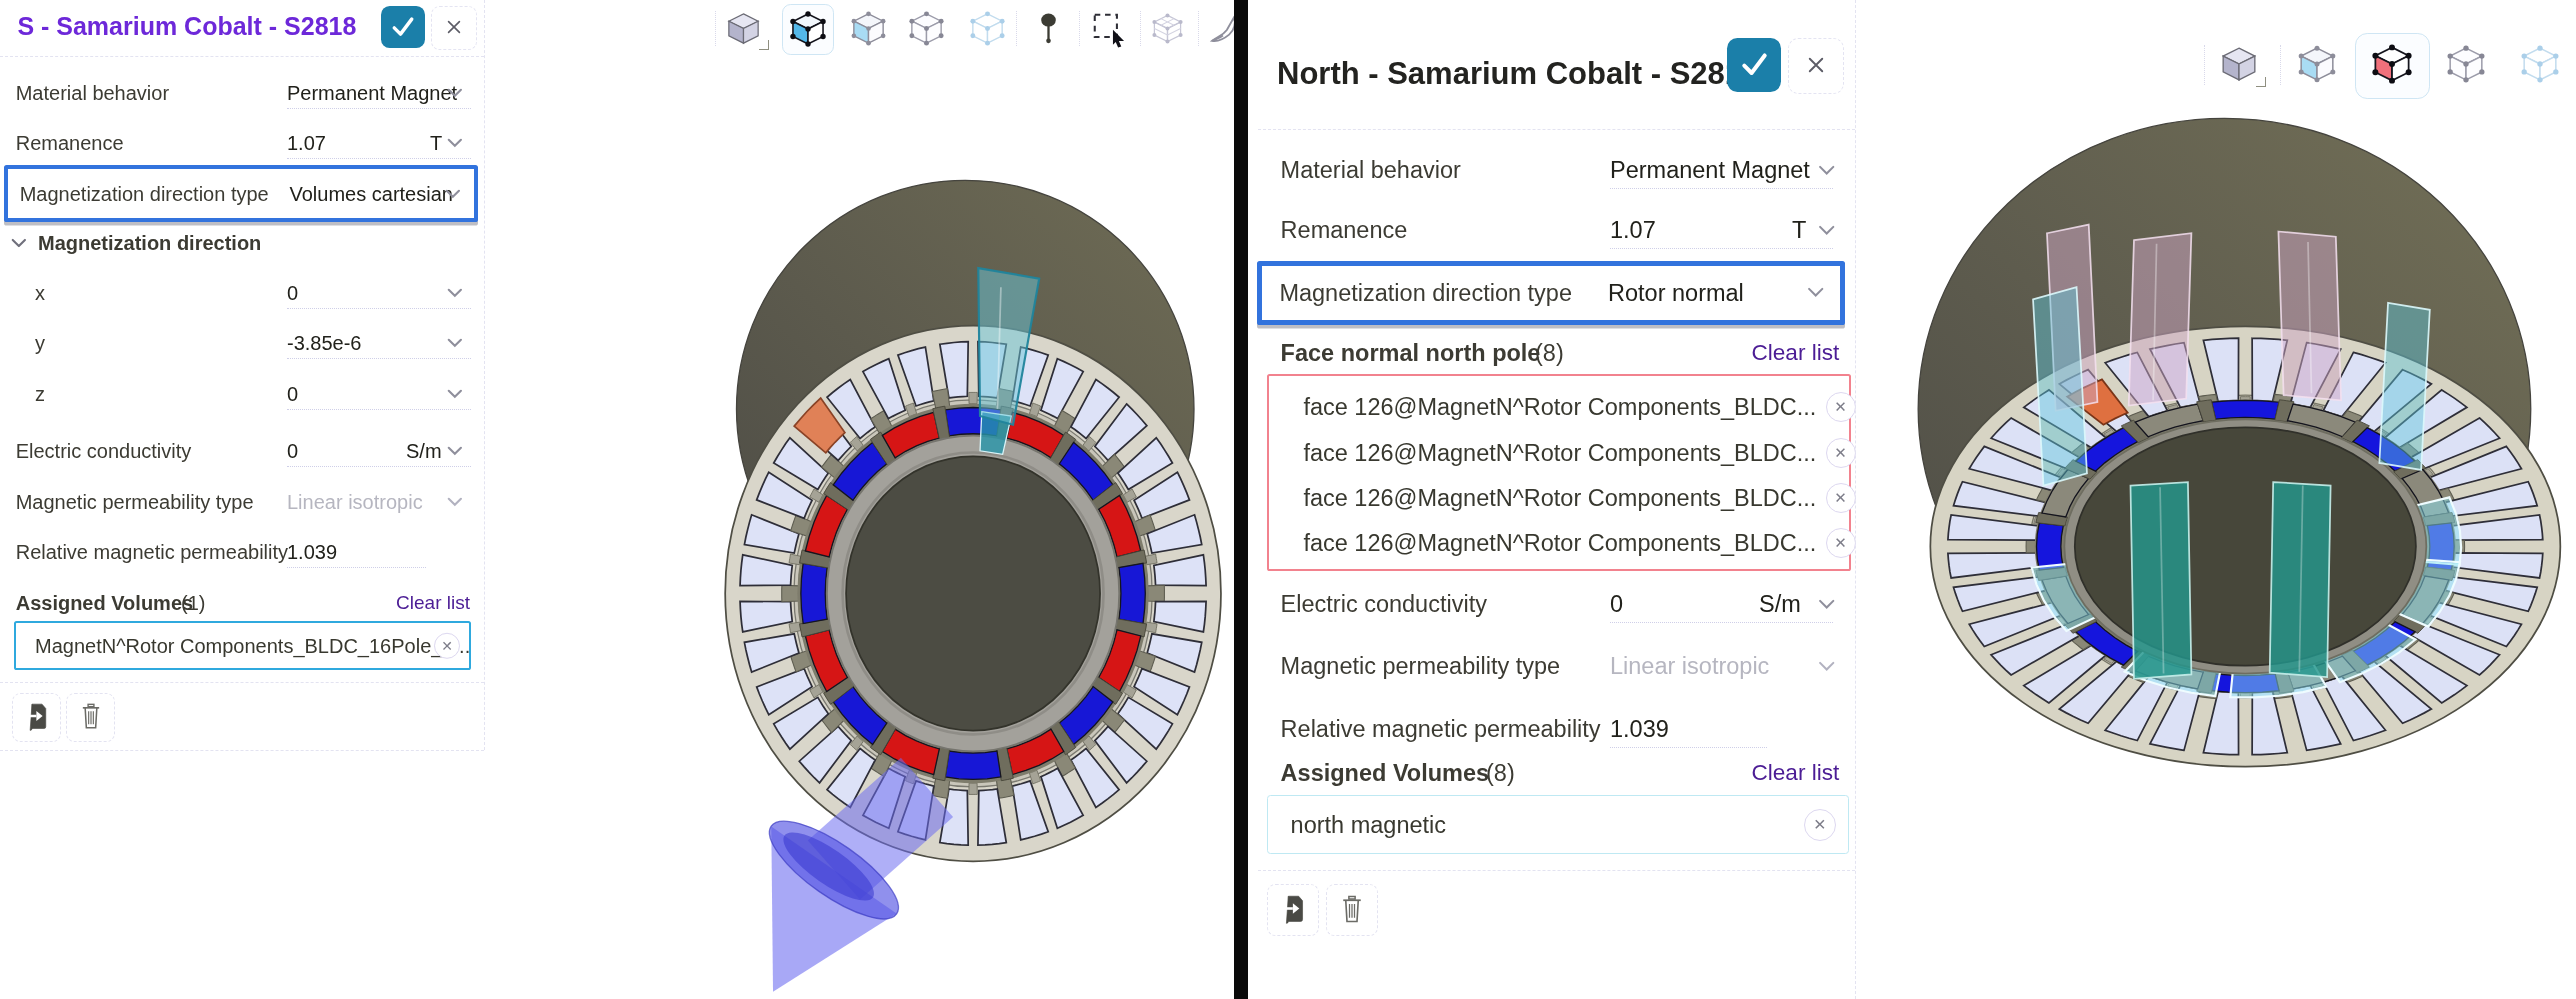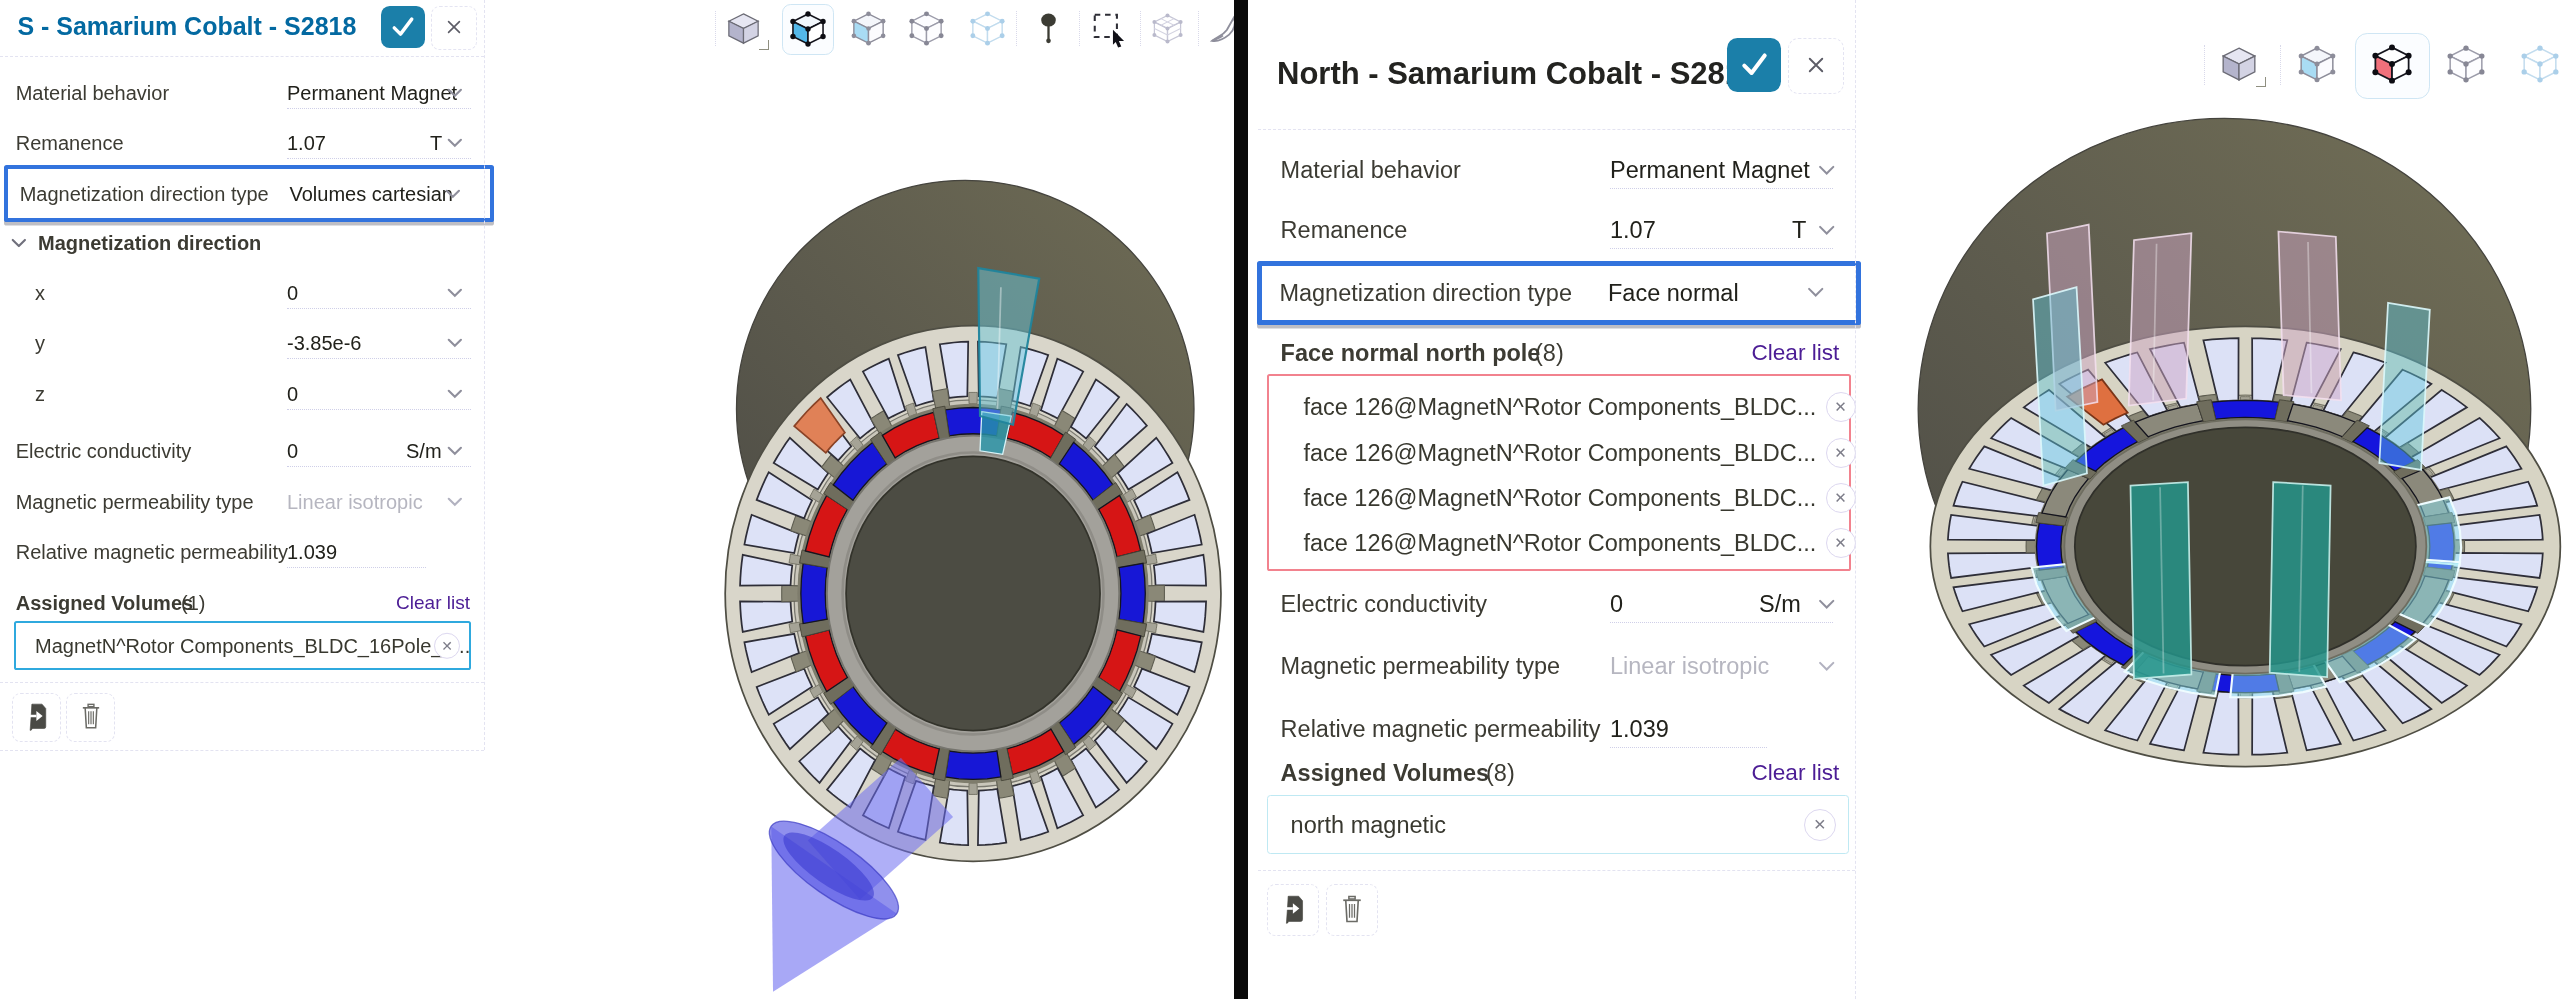--- a/index.html
+++ b/index.html
@@ -42,7 +42,7 @@
   .selbox{position:absolute;border:1.7px solid #cfe6f4;background:#fbfdff;border-radius:8.7px;}
   .tsep{position:absolute;border-left:1.7px dotted #d9d9ea;}
   .corner{position:absolute;width:8.7px;height:8.7px;border-right:1.7px solid #8f8f80;border-bottom:1.7px solid #8f8f80;}
-  .titleL{position:absolute;font-size:25px;font-weight:bold;color:#0369a1;white-space:nowrap;}
+  .titleL{position:absolute;font-size:25px;font-weight:bold;color:#6d28d9;white-space:nowrap;}
   .titleR{position:absolute;font-size:31px;font-weight:bold;color:#232320;white-space:nowrap;}
   .btn-ok{position:absolute;background:#1b7fa9;border-radius:8.7px;display:flex;align-items:center;justify-content:center;}
   .btn-x{position:absolute;background:#fff;border:1.7px dashed #e4e4f2;border-radius:8.7px;display:flex;align-items:center;justify-content:center;}

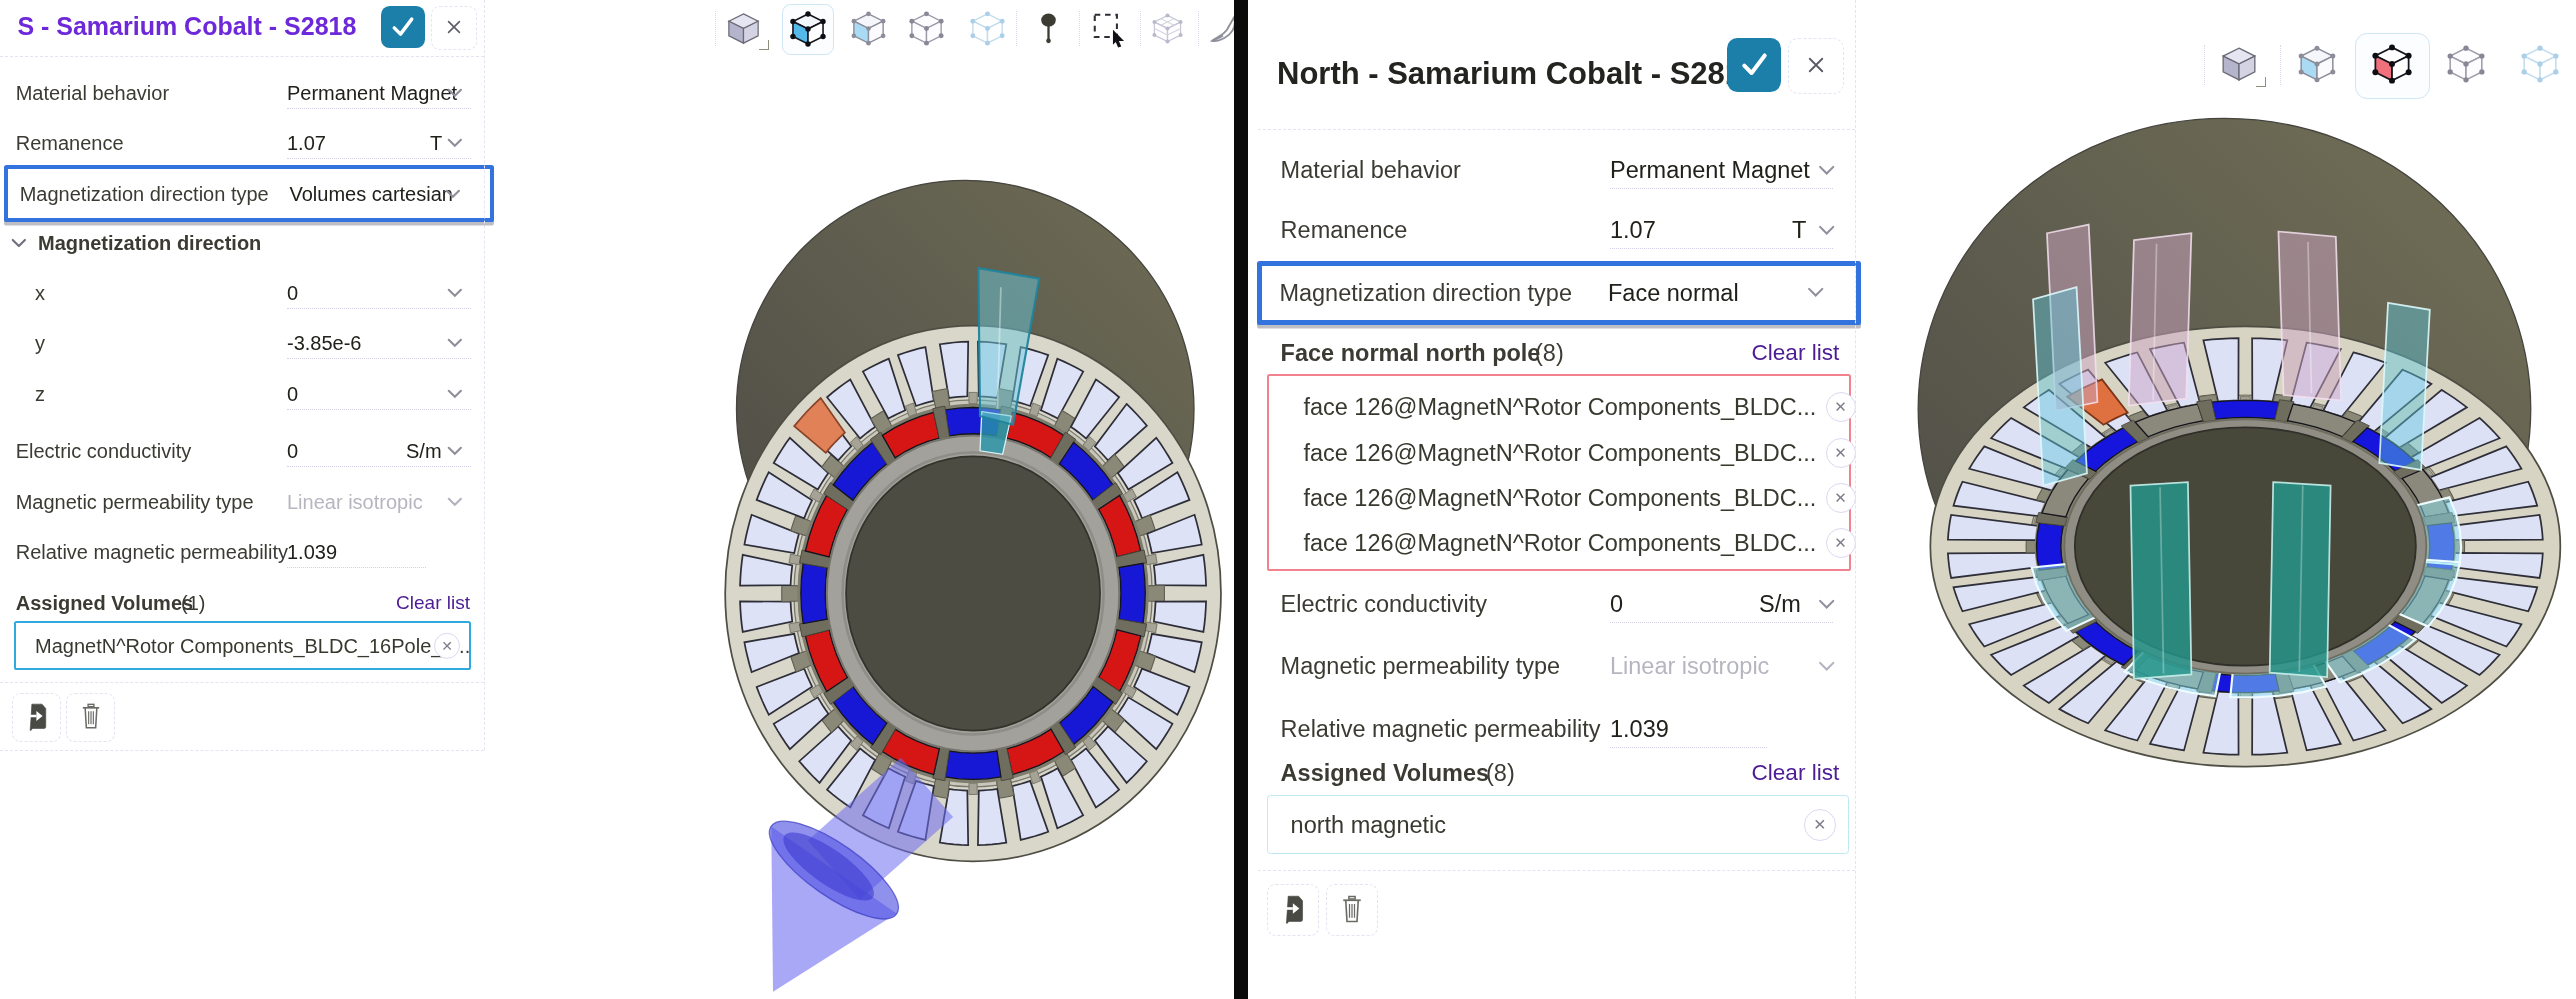--- a/index.html
+++ b/index.html
@@ -32,7 +32,7 @@
   .rp-row .unit{position:absolute;top:50%;transform:translateY(-50%);font-size:23.5px;color:#21211b;}
   .rp-row .chv{position:absolute;left:560px;top:50%;transform:translateY(-50%);}
   .rp-row .ul{position:absolute;left:352px;top:37px;width:223px;border-bottom:1.7px dotted #cfcfe8;}
-  .hl{position:absolute;border:4.4px solid #3273dd;border-radius:2.6px;background:#fff;box-shadow:0 3.5px 0 rgba(110,110,125,.45);padding-left:16px;}
+  .hl{position:absolute;border:4.4px solid #3273dd;border-radius:2.6px;background:#fff;box-shadow:0 3.5px 0 rgba(110,110,125,.45);}
   .fl-item{position:absolute;left:17px;width:100%;height:42px;}
   .fl-item .txt{position:absolute;left:17.4px;top:50%;transform:translateY(-50%);font-size:23.5px;color:#38382f;white-space:nowrap;}
   .chipbox{position:absolute;background:#fff;}

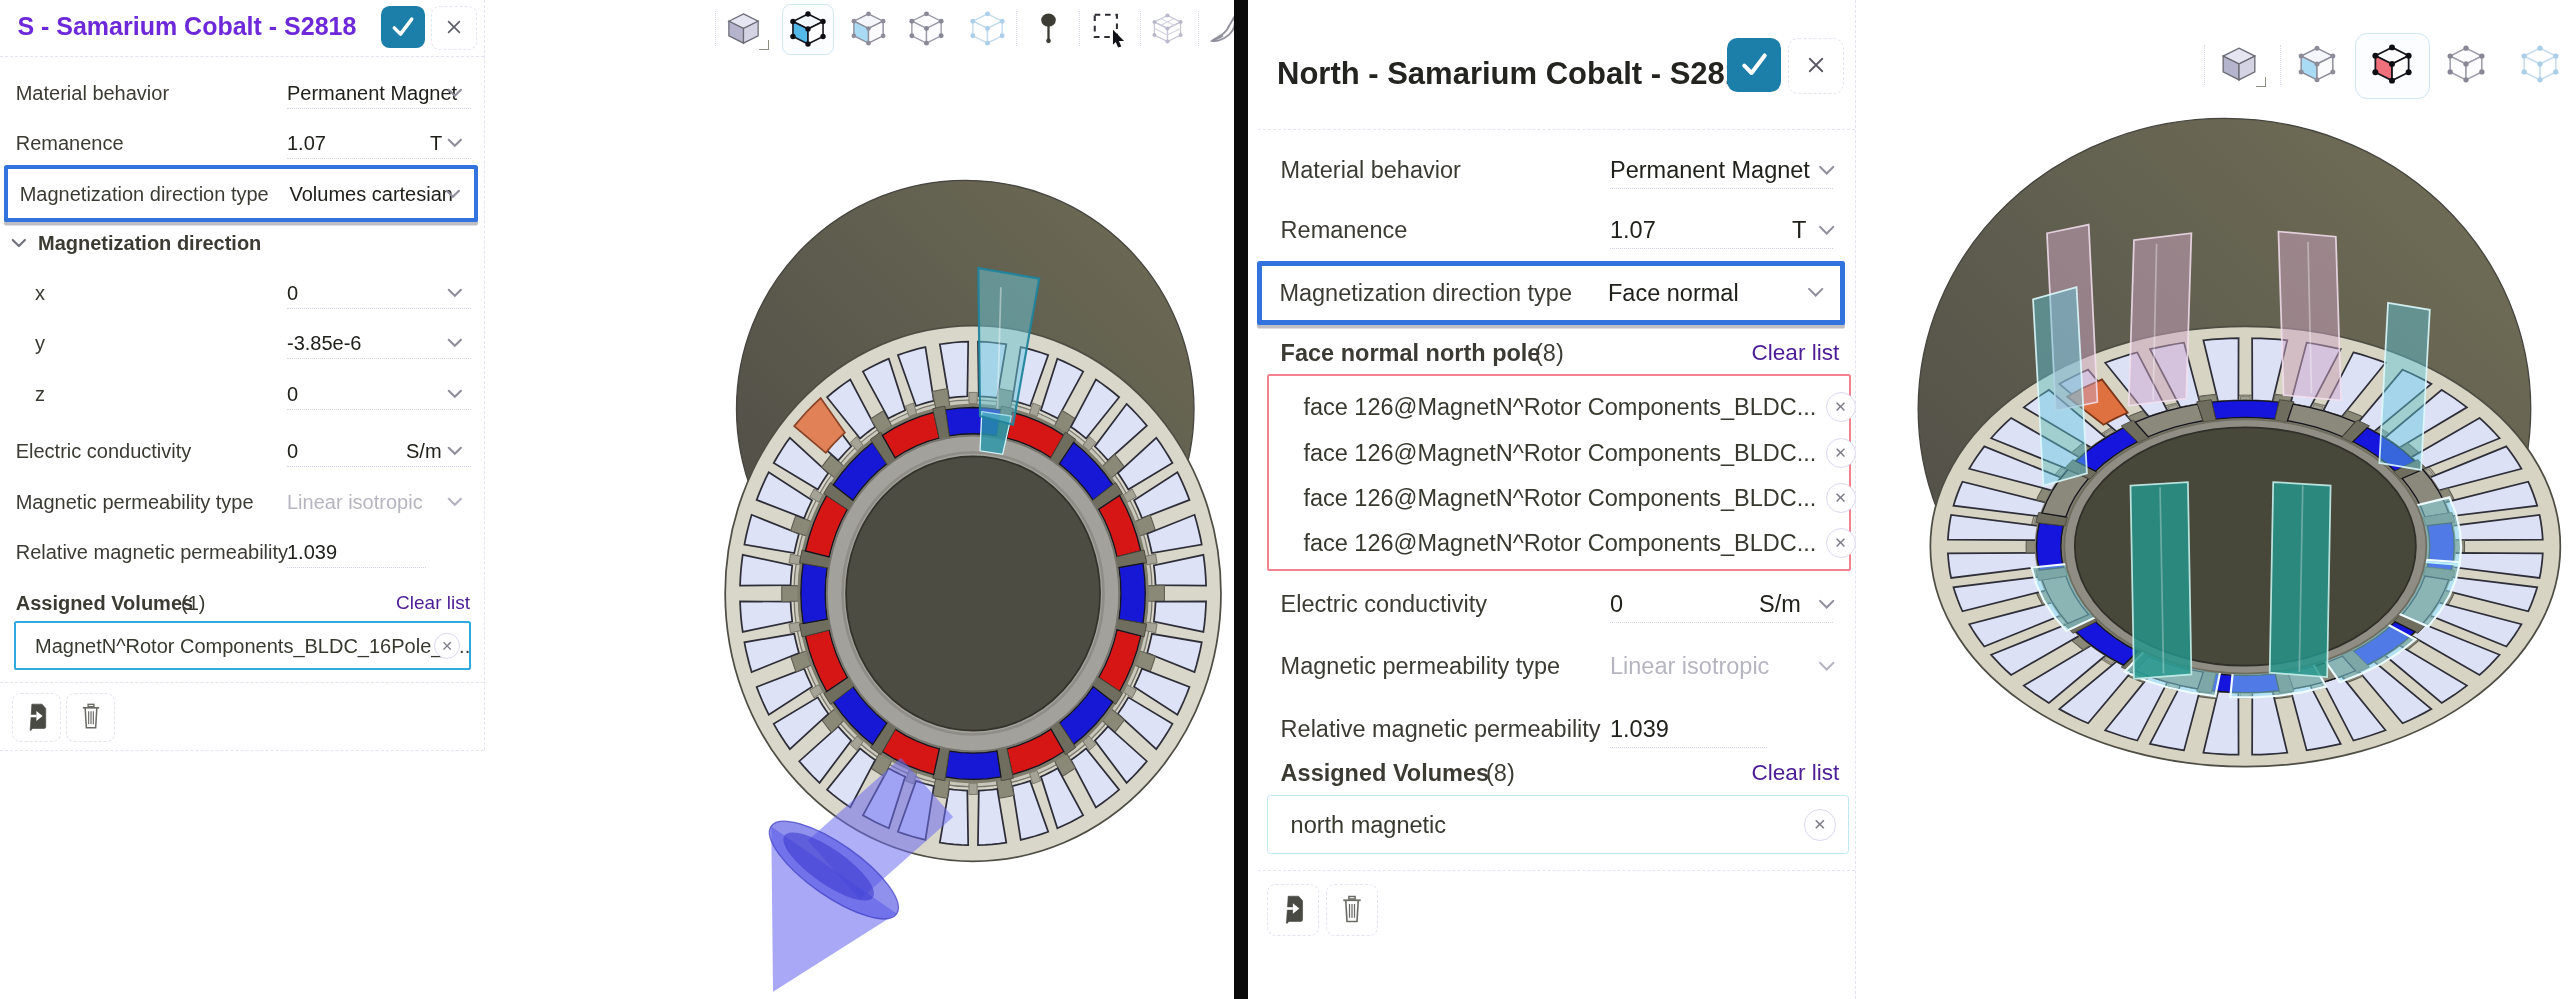--- a/index.html
+++ b/index.html
@@ -535,7 +535,7 @@
     <div class="hl" style="left:1257px;top:261px;width:578px;height:54px;border-width:5.2px;">
       <div class="rp-row" style="left:0;top:7.8px;width:578px;">
         <span class="lbl" style="left:17.4px;">Magnetization direction type</span>
-        <span class="val" style="left:346px;">Face normal</span>
+        <span class="val" style="left:346px;">Rotor normal</span>
         <span class="chv" style="left:545px;"><svg width="17.4" height="10.4" viewBox="0 0 18 11">
               <path d="M2,2 L9,9 L16,2" stroke="#8f8f9c" stroke-width="2.2" fill="none" stroke-linecap="round"></path>
             </svg></span>

